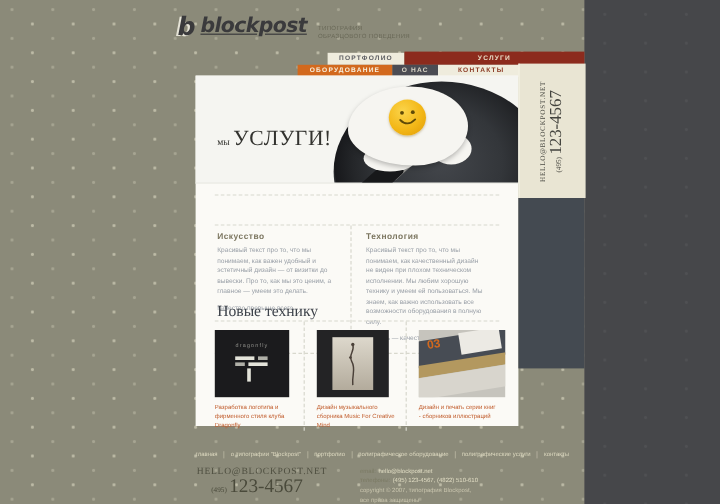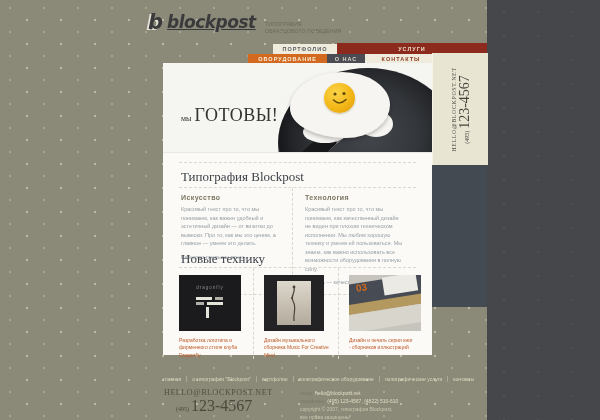--- a/index.html
+++ b/index.html
@@ -155,7 +155,7 @@
       </div>
       <div class="ready">
         <span class="ready-small">мы</span>
-        <span class="ready-big">ГОТОВЫ!</span>
+        <span class="ready-big">УСЛУГИ!</span>
       </div>
     </div>
 

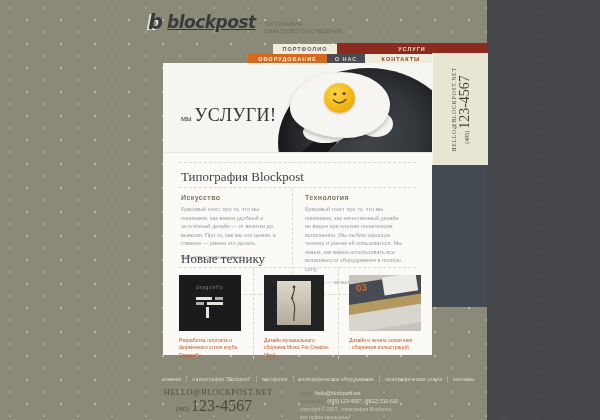--- a/index.html
+++ b/index.html
@@ -161,7 +161,6 @@
 
     <div class="content-sep"></div>
 
-    <div class="h1 h1-main">Типография Blockpost</div>
 
     <div class="columns">
       <div class="col">

